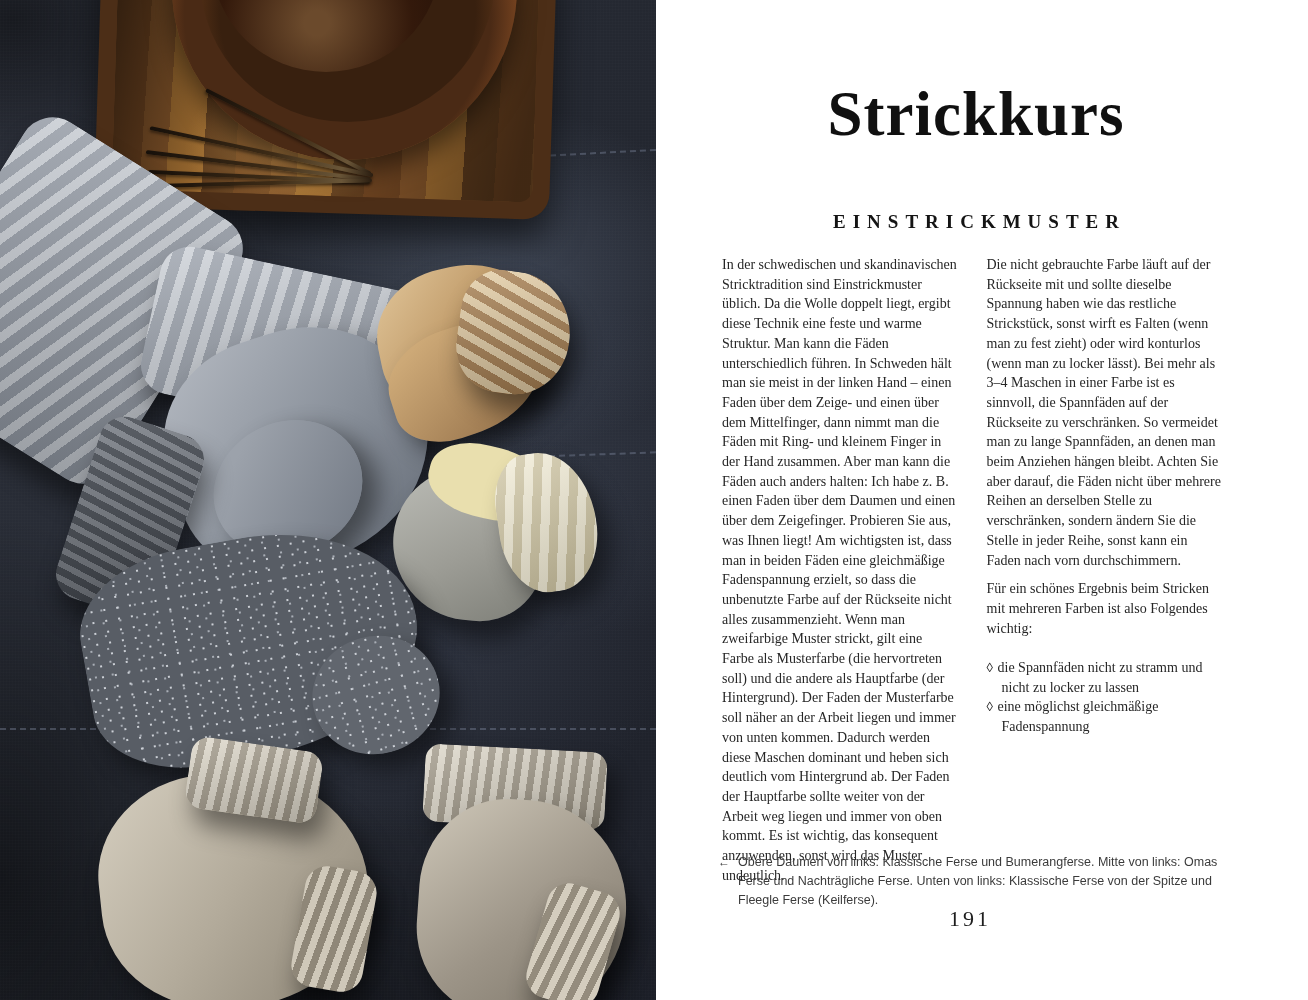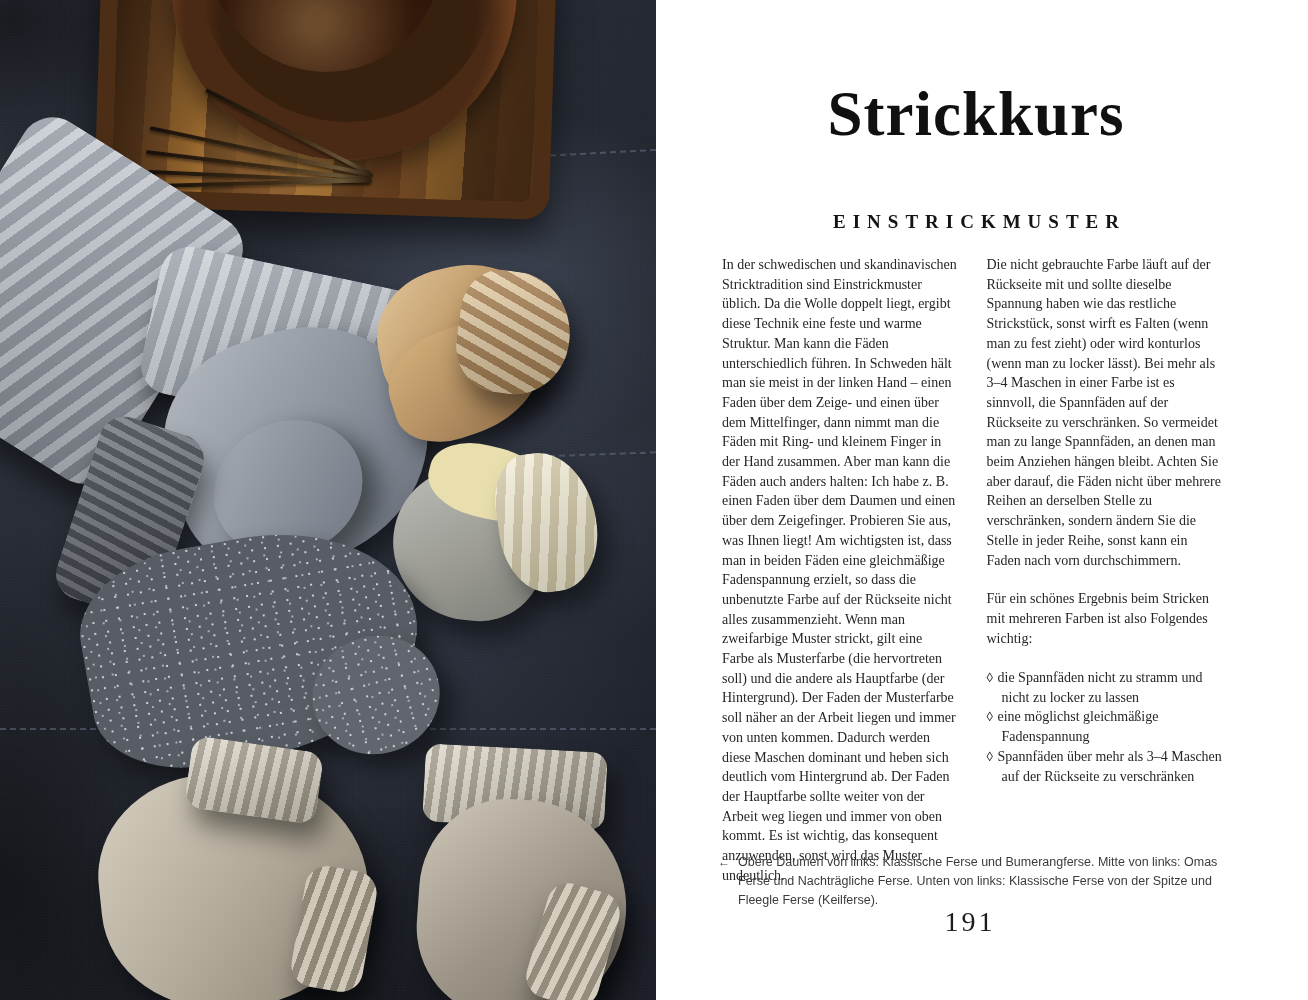--- a/index.html
+++ b/index.html
@@ -137,7 +137,7 @@
   .col { width:237px; font-family:"Liberation Serif", serif; font-size:14px; line-height:19.7px;
     color:#262626; text-align:left; }
   .col p { margin:0; }
-  .col p + p { margin-top:19px; }
+  .col p + p { margin-top:9px; }
   .bullets { list-style:none; margin-top:19.7px; }
   .bullets li { padding-left:15px; text-indent:-15px; }
   .diamond { display:inline-block; text-indent:0; width:11px; font-size:13px; color:#262626; }

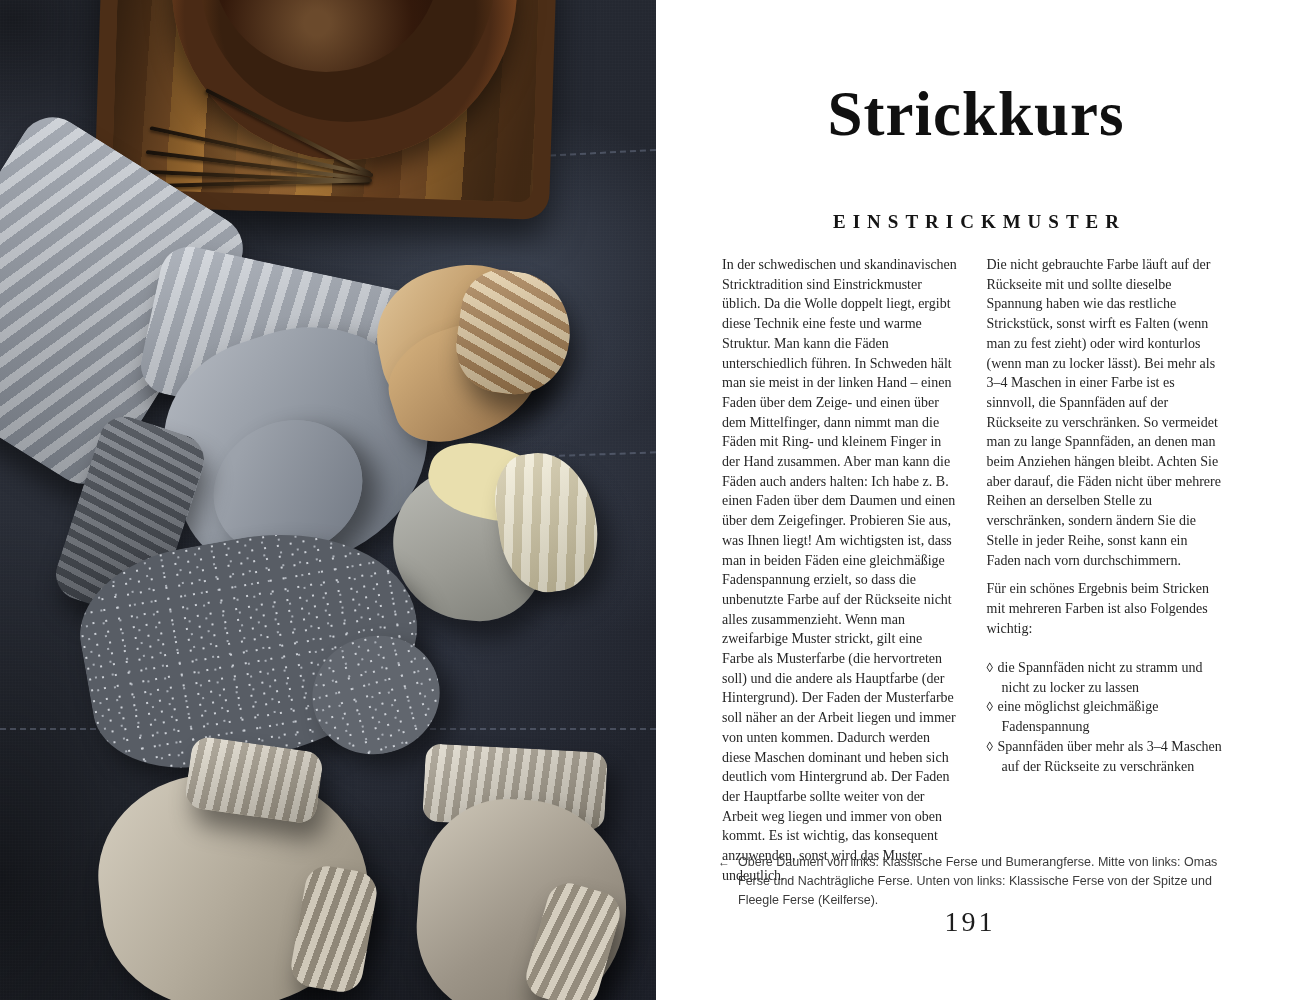--- a/index.html
+++ b/index.html
@@ -213,7 +213,6 @@
         <ul class="bullets">
           <li><span class="diamond">◊</span><span>die Spannfäden nicht zu stramm und nicht zu locker zu lassen</span></li>
           <li><span class="diamond">◊</span><span>eine möglichst gleichmäßige Fadenspannung</span></li>
-          <li><span class="diamond">◊</span><span>Spannfäden über mehr als 3–4 Maschen auf der Rückseite zu verschränken</span></li>
         </ul>
       </div>
     </div>

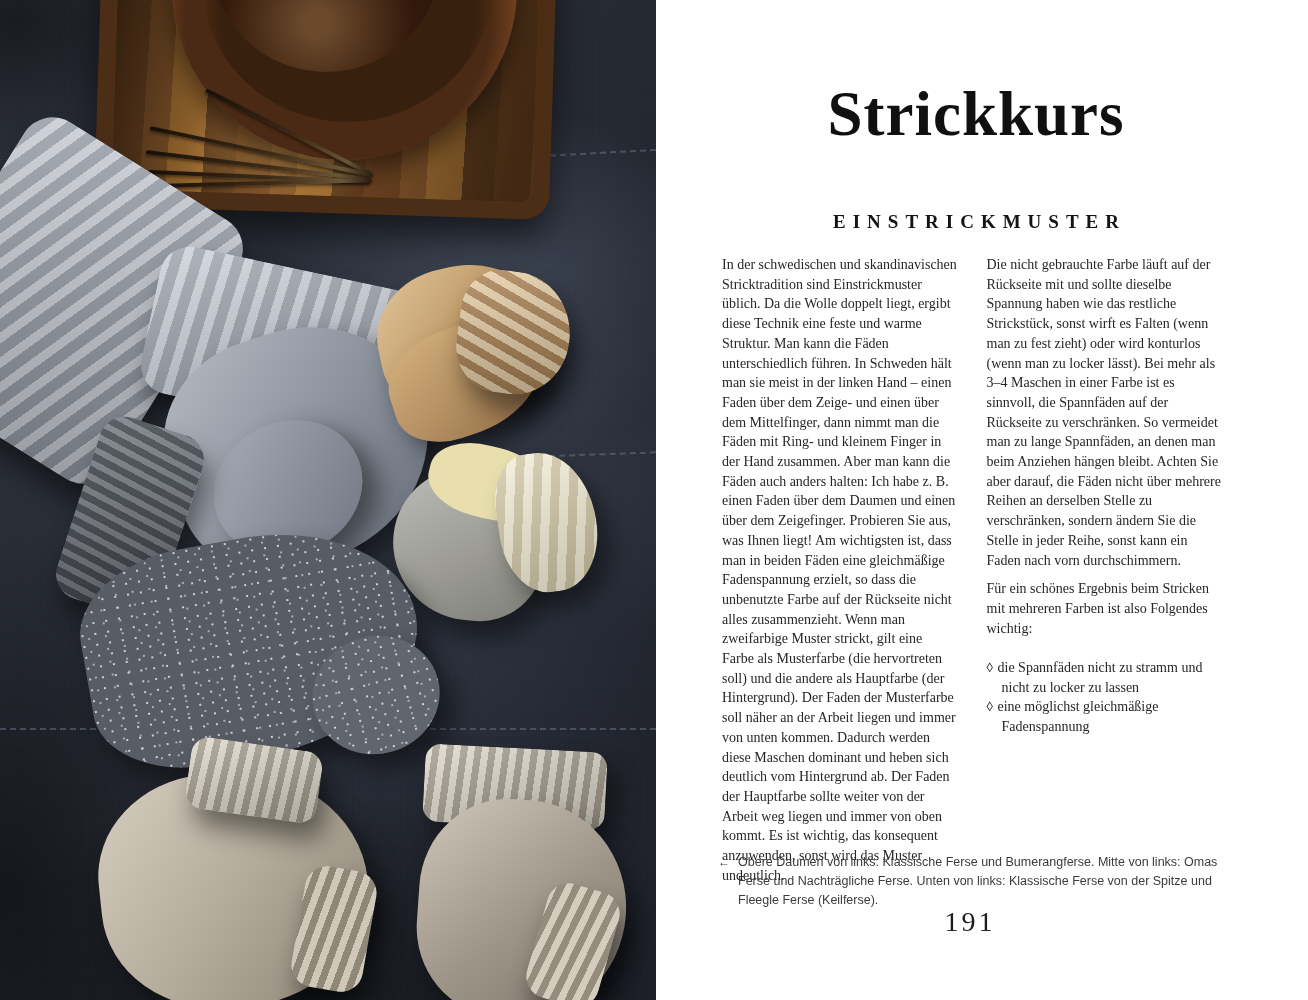--- a/index.html
+++ b/index.html
@@ -145,7 +145,7 @@
     font-family:"Liberation Sans", sans-serif; font-size:12.5px; line-height:19px; color:#3b3b3b; }
   .caption .arr { flex:0 0 auto; font-size:12px; }
   .pagenum { position:absolute; top:906px; left:0; width:628px; text-align:center;
-    font-family:"Liberation Serif", serif; font-size:28px; letter-spacing:3px; color:#1d1d1d;
+    font-family:"Liberation Serif", serif; font-size:22px; letter-spacing:3px; color:#1d1d1d;
     font-variant-numeric:oldstyle-nums; }
 </style>
 </head>

